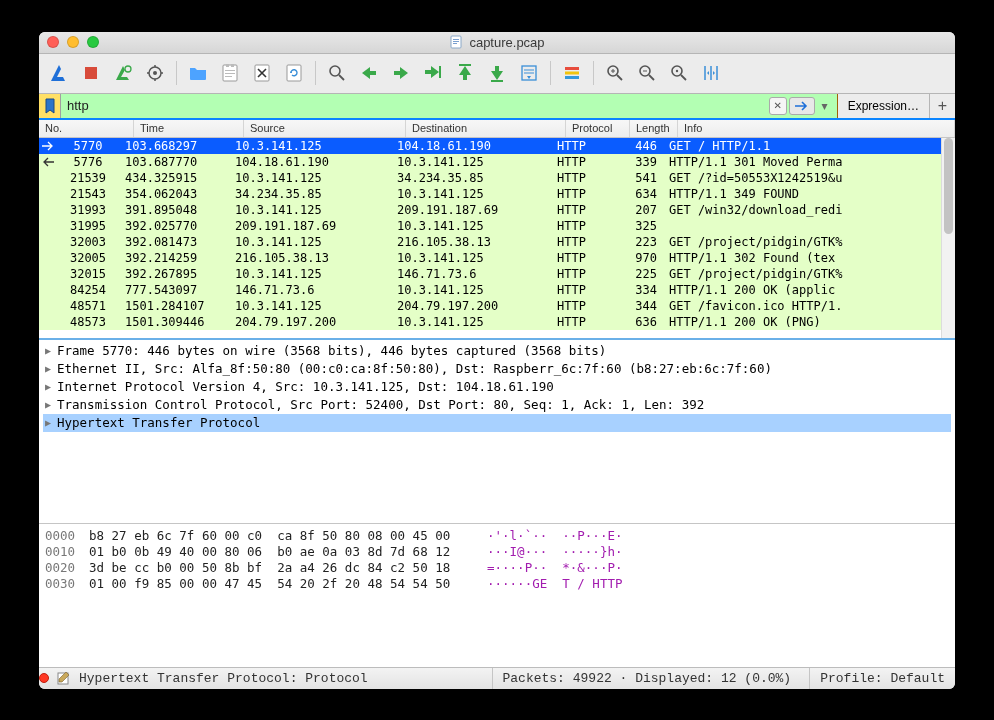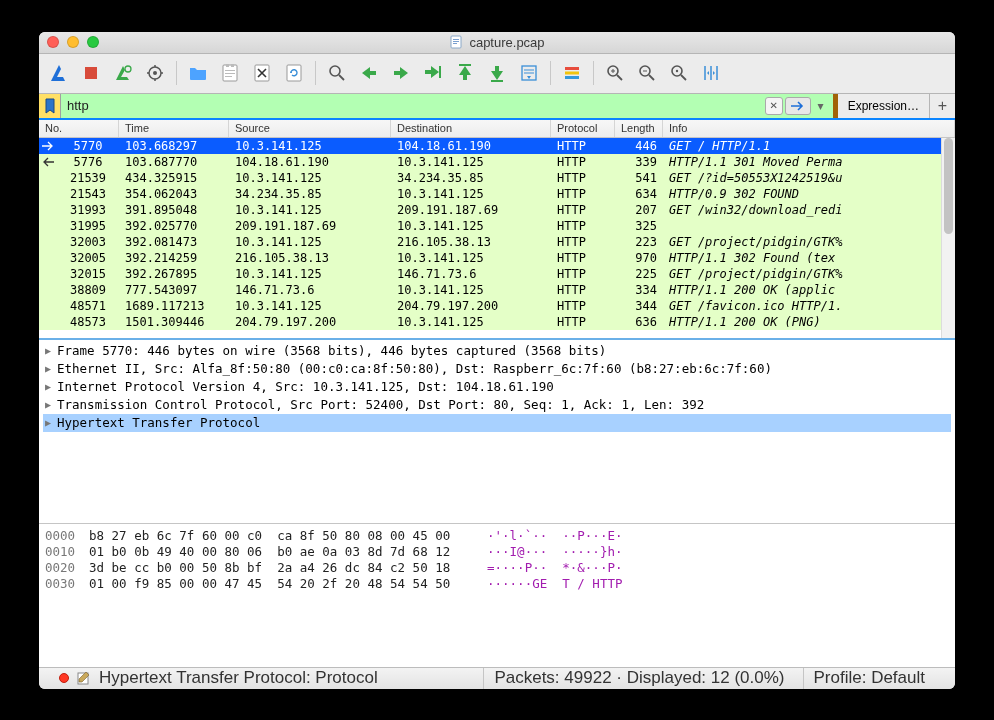--- a/index.html
+++ b/index.html
@@ -21,7 +21,7 @@
 .xbtn, .arrowbtn { width: 18px; height: 18px; background: #f5f5f5; border: 1px solid #aaa; border-radius: 3px; display: flex; align-items: center; justify-content: center; font-size: 10px; color: #555; }
 .arrowbtn { width: 26px; background: #e8e8e8; }
 .ddarrow { width: 16px; display: flex; align-items: center; justify-content: center; color: #666; }
-.expr { background: #ececec; padding: 0 10px; display: flex; align-items: center; font-size: 12px; border-left: 5px solid #a16207; }
+.expr { background: #ececec; padding: 0 10px; display: flex; align-items: center; font-size: 12px; border-left: 1px solid #a16207; }
 .addbtn { width: 26px; background: #ececec; display: flex; align-items: center; justify-content: center; font-size: 16px; color: #555; border-left: 1px solid #b5b5b5; }
 .packets { background: #fff; border-bottom: 2px solid #6ab0e8; position: relative; height: 220px; overflow: hidden; }
 .phead { display: flex; height: 18px; background: linear-gradient(#f7f7f7,#ededed); border-bottom: 1px solid #c5c5c5; font-size: 11px; color: #333; }

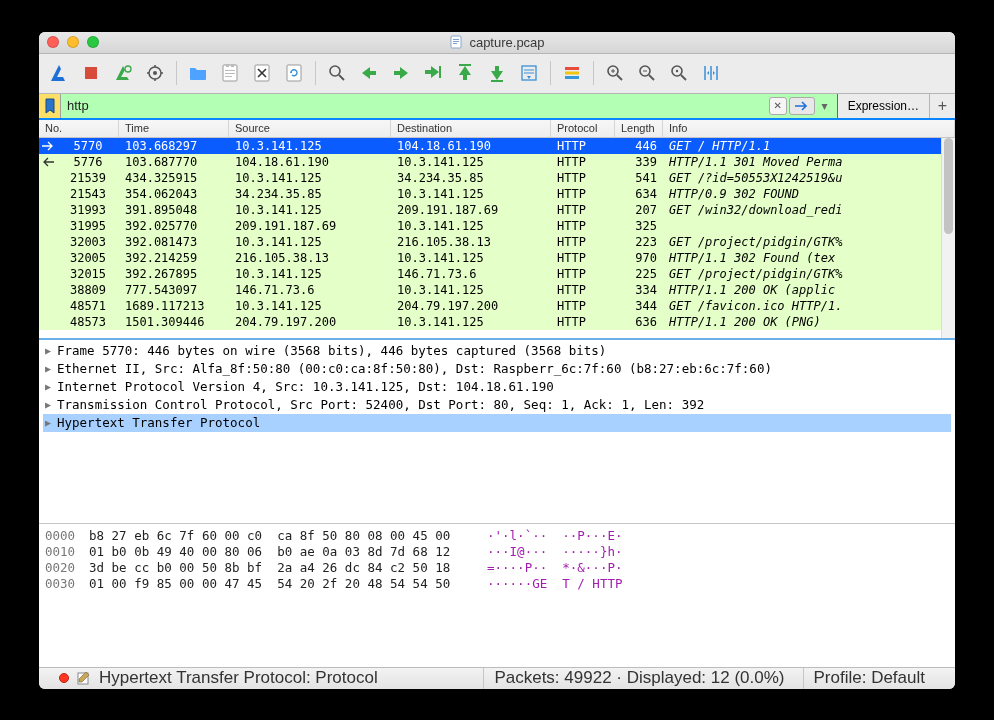--- a/index.html
+++ b/index.html
@@ -244,7 +244,7 @@
 
   <div class="packets">
     <div class="phead">
-      <div style="width:80px">No.</div>
+      <div style="width:95px">No.</div>
       <div style="width:110px">Time</div>
       <div style="width:162px">Source</div>
       <div style="width:160px">Destination</div>

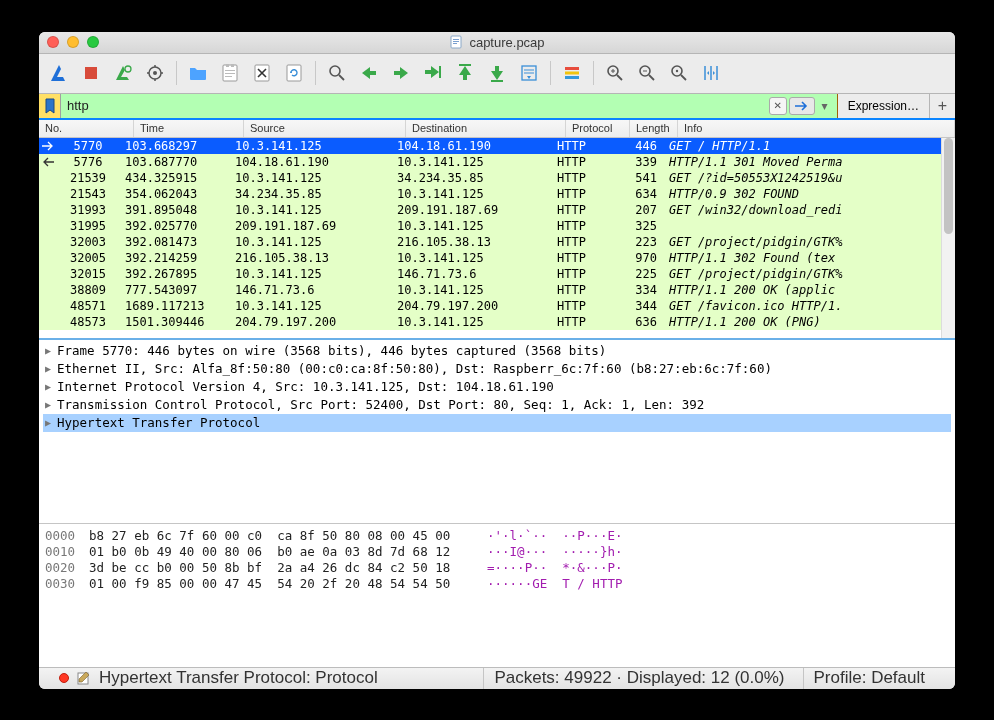--- a/index.html
+++ b/index.html
@@ -37,7 +37,7 @@
 .c-dst { width: 160px; flex: none; }
 .c-proto { width: 64px; flex: none; }
 .c-len { width: 48px; flex: none; text-align: right; }
-.c-info { flex: 1; font-style: italic; }
+.c-info { flex: 1; }
 .vscroll { position: absolute; top: 18px; bottom: 0; right: 0; width: 14px; background: #f2f2f2; border-left: 1px solid #dcdcdc; }
 .vthumb { position: absolute; top: 0; left: 2px; right: 2px; height: 96px; background: #c3c3c3; border-radius: 6px; }
 .details { background: #fff; height: 184px; border-bottom: 1px solid #c5c5c5; font-family: Menlo, Consolas, monospace; font-size: 12.5px; padding: 2px 4px; overflow: hidden; }

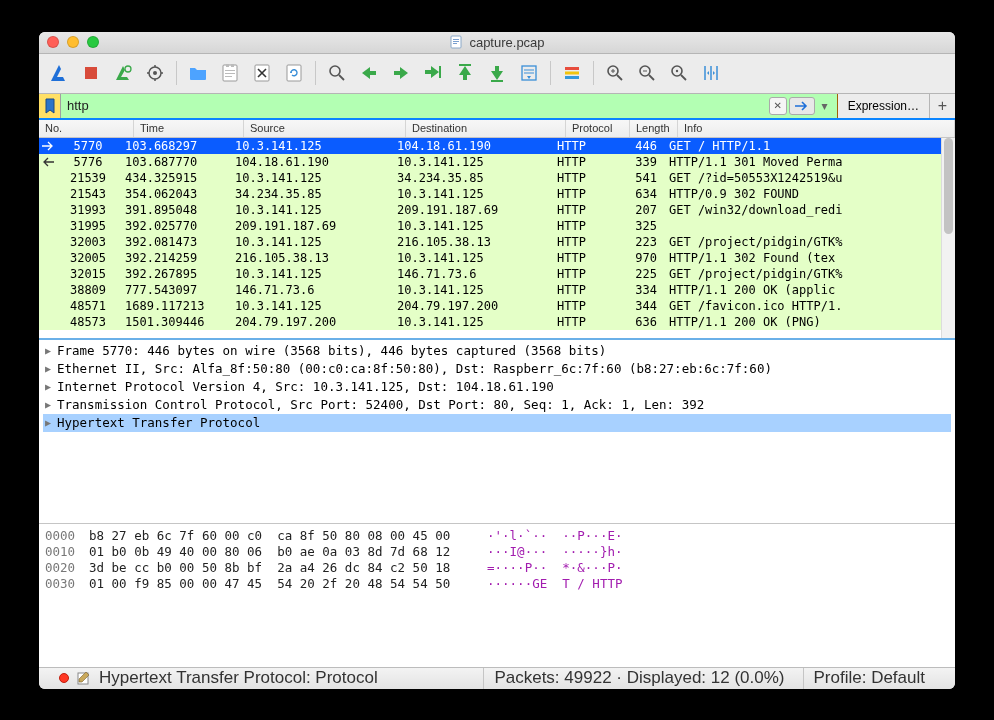--- a/index.html
+++ b/index.html
@@ -299,7 +299,7 @@
           <div class="c-dst">10.3.141.125</div>
           <div class="c-proto">HTTP</div>
           <div class="c-len">634</div>
-          <div class="c-info">HTTP/0.9 302 FOUND</div>
+          <div class="c-info">HTTP/1.1 349 FOUND</div>
         </div>
         <div class="prow">
           <div class="c-mark"></div>

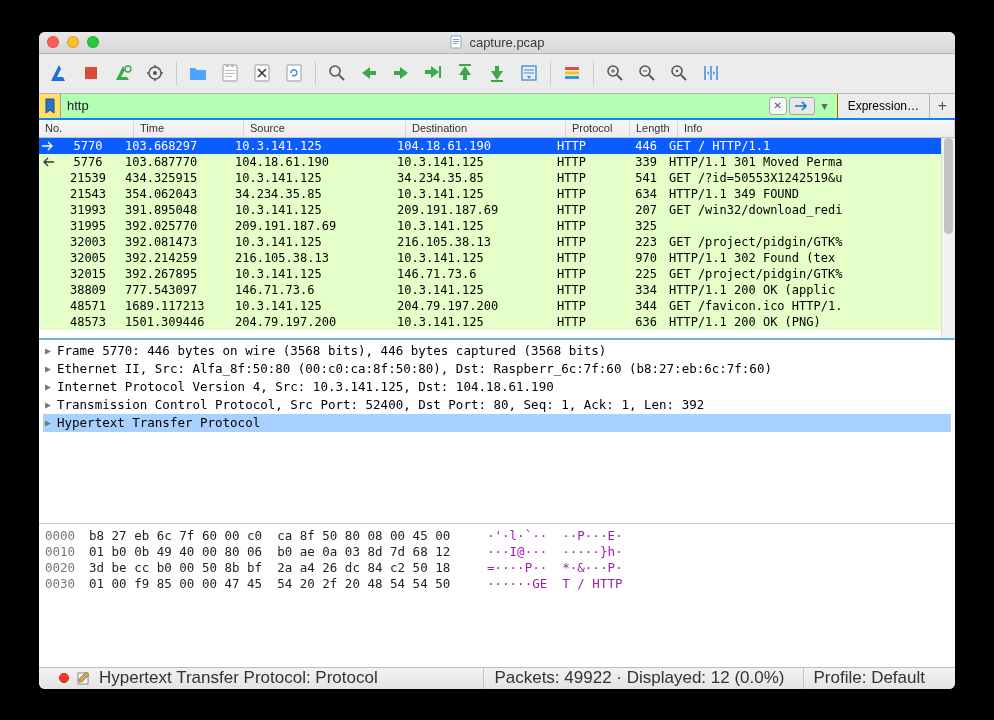--- a/index.html
+++ b/index.html
@@ -352,7 +352,7 @@
         </div>
         <div class="prow">
           <div class="c-mark"></div>
-          <div class="c-no">38809</div>
+          <div class="c-no">84254</div>
           <div class="c-time">777.543097</div>
           <div class="c-src">146.71.73.6</div>
           <div class="c-dst">10.3.141.125</div>

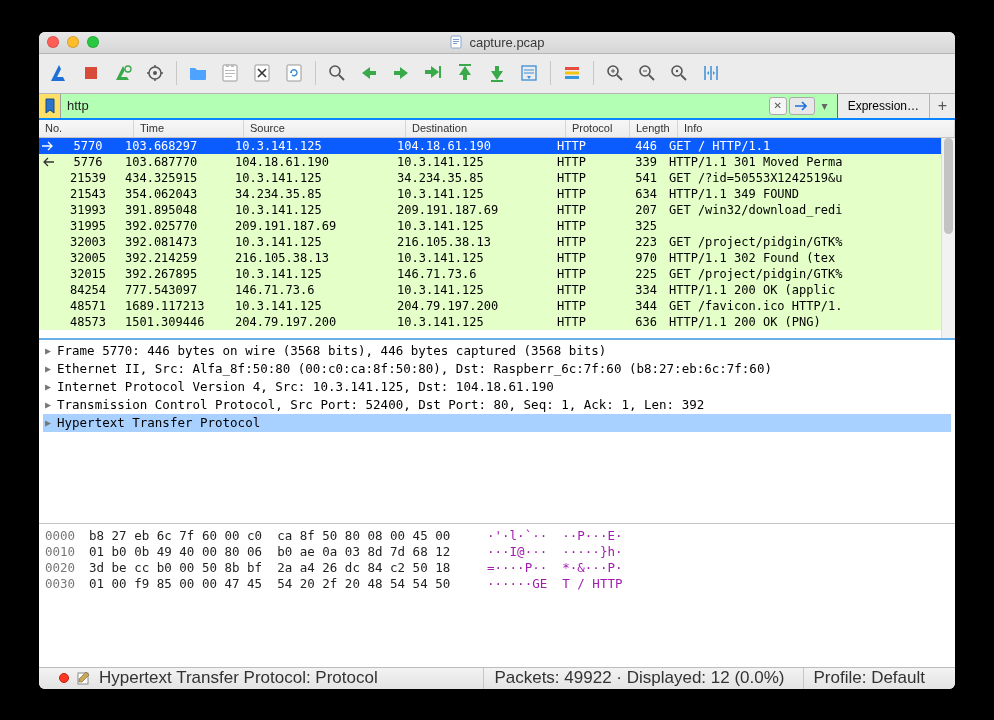--- a/index.html
+++ b/index.html
@@ -363,7 +363,7 @@
         <div class="prow">
           <div class="c-mark"></div>
           <div class="c-no">48571</div>
-          <div class="c-time">1689.117213</div>
+          <div class="c-time">1501.284107</div>
           <div class="c-src">10.3.141.125</div>
           <div class="c-dst">204.79.197.200</div>
           <div class="c-proto">HTTP</div>

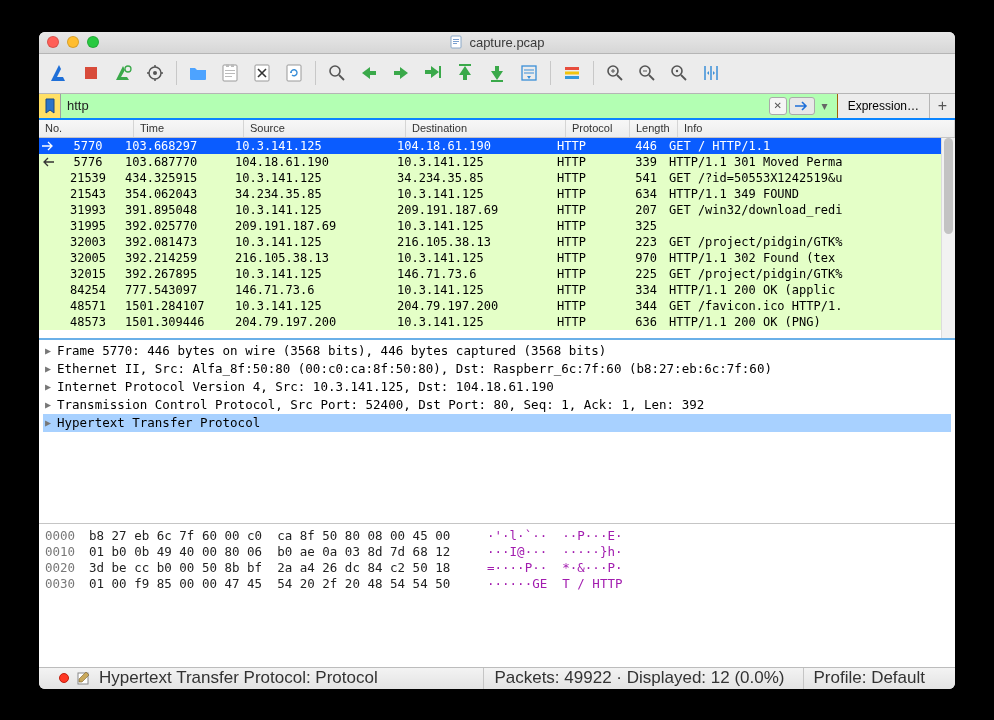--- a/index.html
+++ b/index.html
@@ -49,7 +49,7 @@
 .hoff { width: 44px; color: #777; }
 .hbytes { width: 398px; }
 .hascii { color: #a21caf; }
-.status { height: 22px; background: linear-gradient(#f3f3f3,#e3e3e3); border-top: 1px solid #bcbcbc; display: flex; align-items: center; font-size: 17px; color: #333; padding: 0 20px; gap: 8px; }
+.status { height: 22px; background: linear-gradient(#f3f3f3,#e3e3e3); border-top: 1px solid #bcbcbc; display: flex; align-items: center; font-size: 13px; color: #333; padding: 0 0; gap: 8px; font-family: Liberation Mono, monospace; }
 .reddot { width: 10px; height: 10px; border-radius: 50%; background: #ff3824; border: 1px solid #c02010; }
 .editicon { width: 14px; height: 14px; }
 .status .spacer { flex: 1; }

